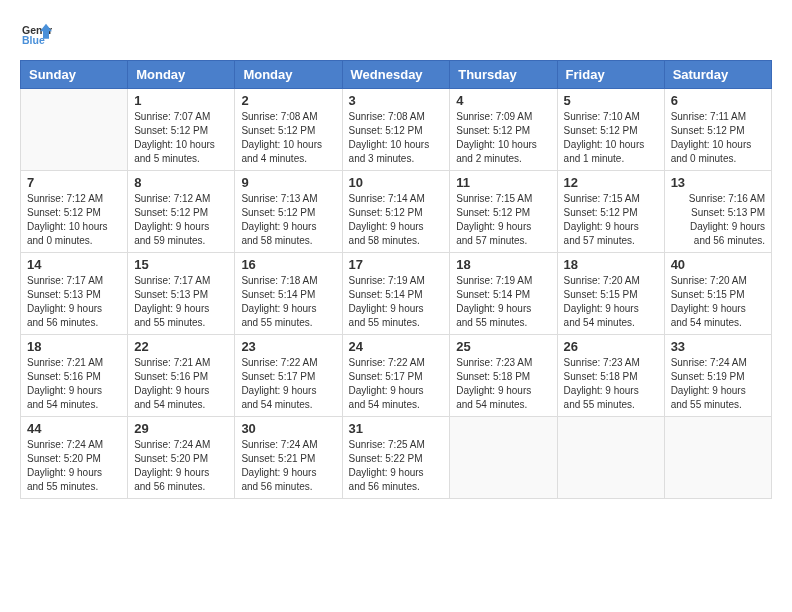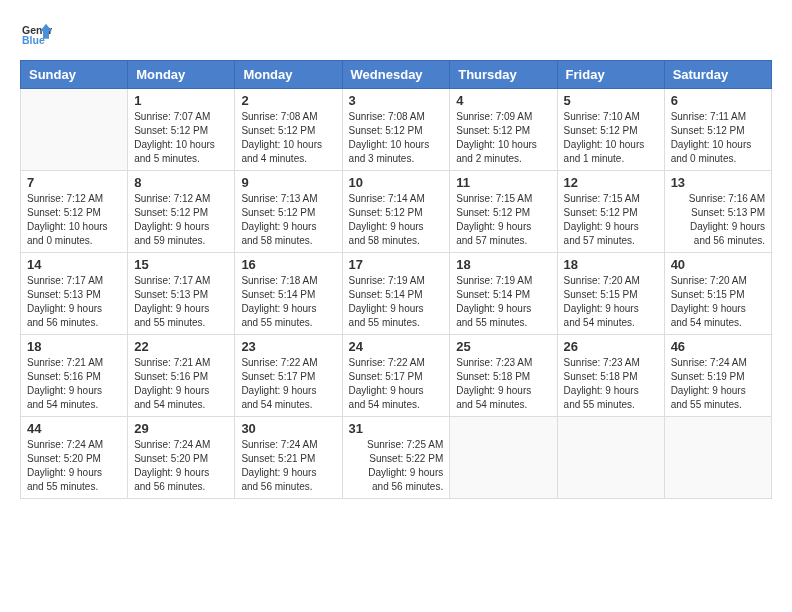--- a/index.html
+++ b/index.html
@@ -296,7 +296,7 @@
 and 55 minutes.</div>
         </td>
         <td>
-          <span class="day-number">46</span>
+          <span class="day-number">33</span>
           <div class="day-info" style="white-space: pre-line;">Sunrise: 7:24 AM
 Sunset: 5:19 PM
 Daylight: 9 hours

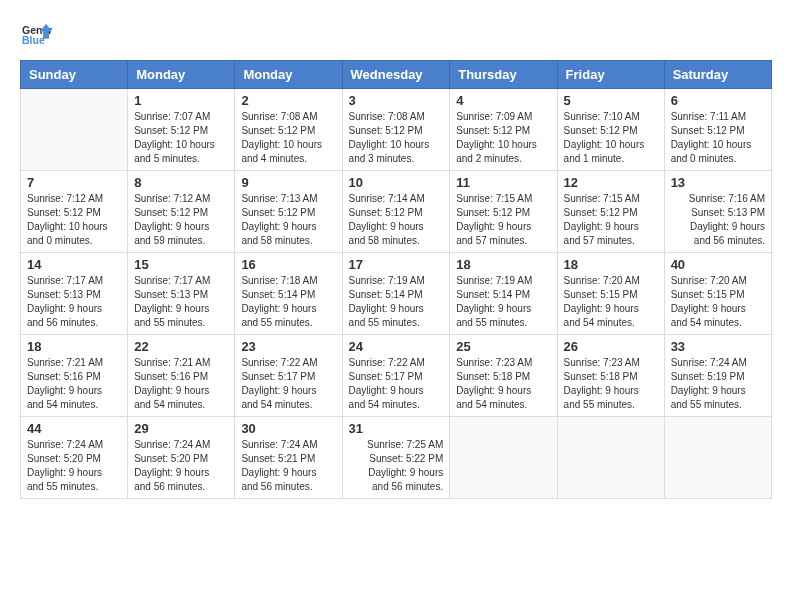--- a/index.html
+++ b/index.html
@@ -327,7 +327,7 @@
         </td>
         <td>
           <span class="day-number">31</span>
-          <div class="day-info" style="white-space: pre-line; text-align: right;">Sunrise: 7:25 AM
+          <div class="day-info" style="white-space: pre-line;">Sunrise: 7:25 AM
 Sunset: 5:22 PM
 Daylight: 9 hours
 and 56 minutes.</div>

